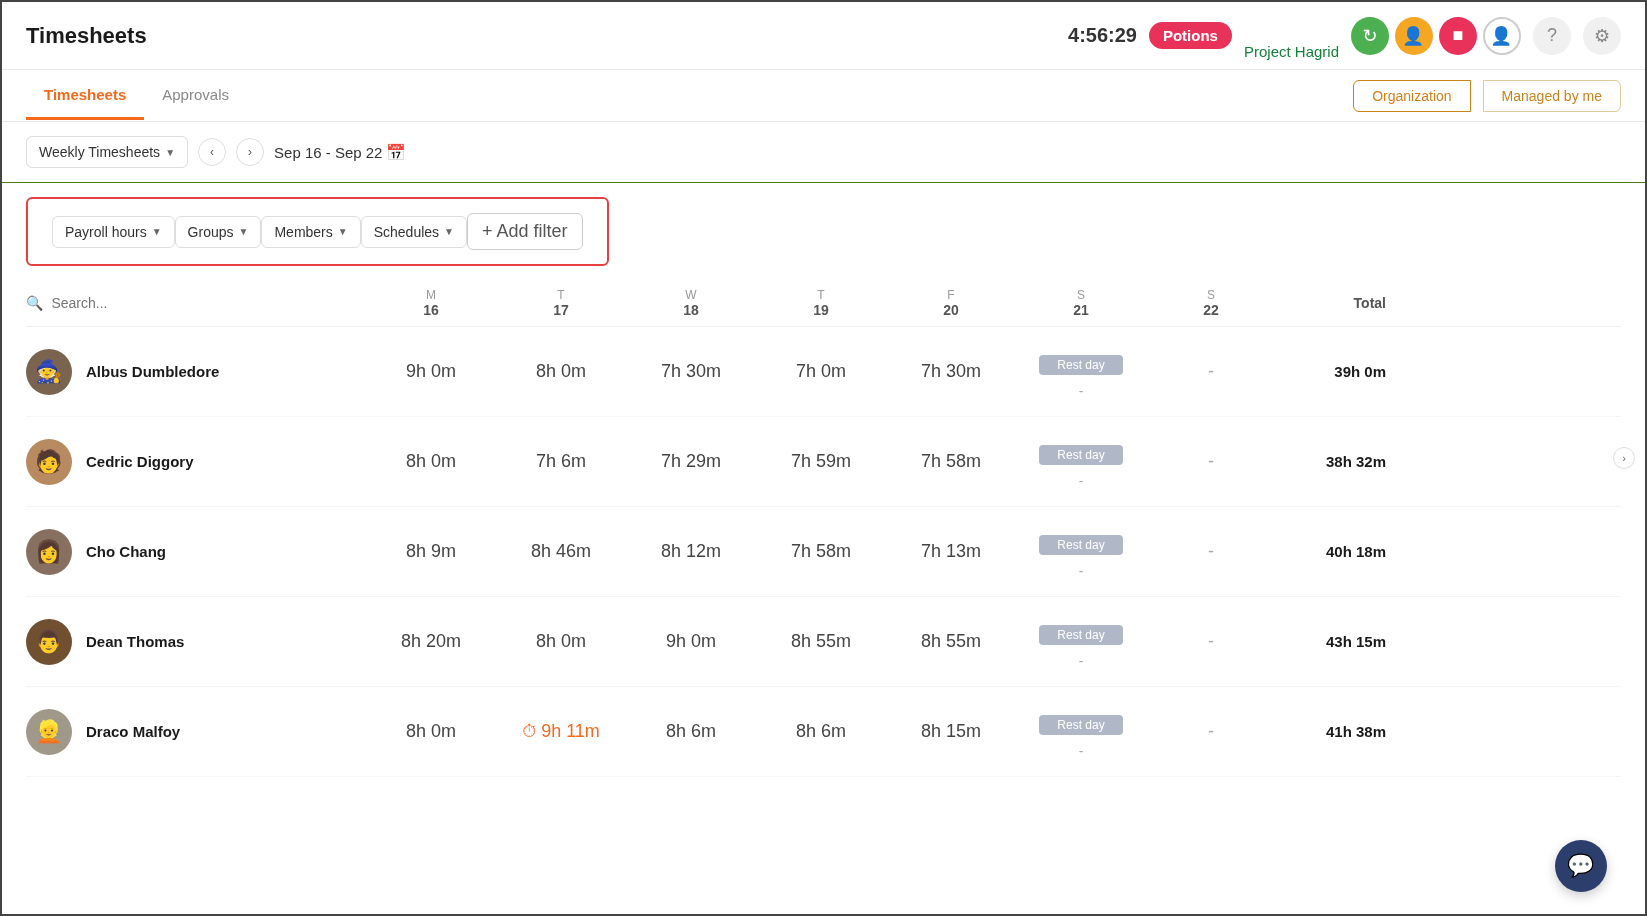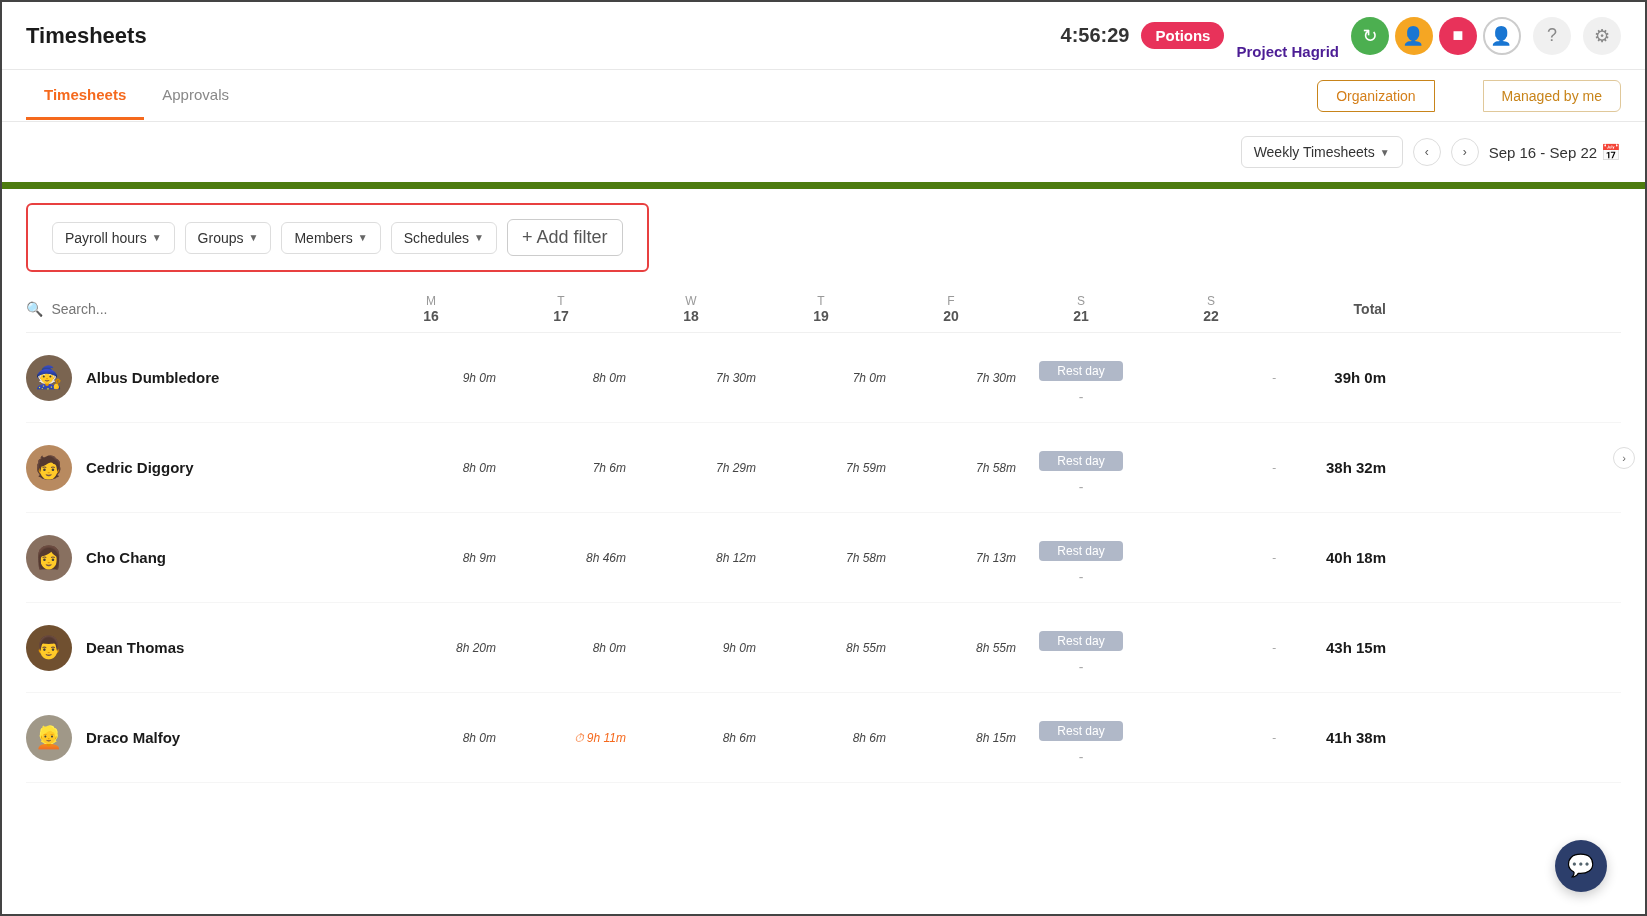--- a/index.html
+++ b/index.html
@@ -18,7 +18,7 @@
       padding: 5px 14px; font-size: 15px; font-weight: 600;
     }
     .project-hagrid {
-      font-size: 15px; color: #4c1d95; font-weight: 700; margin-top: 32px;
+      font-size: 15px; color: #15803d; font-weight: 400; margin-top: 32px;
     }
     .icon-circle {
       width: 38px; height: 38px; border-radius: 50%;

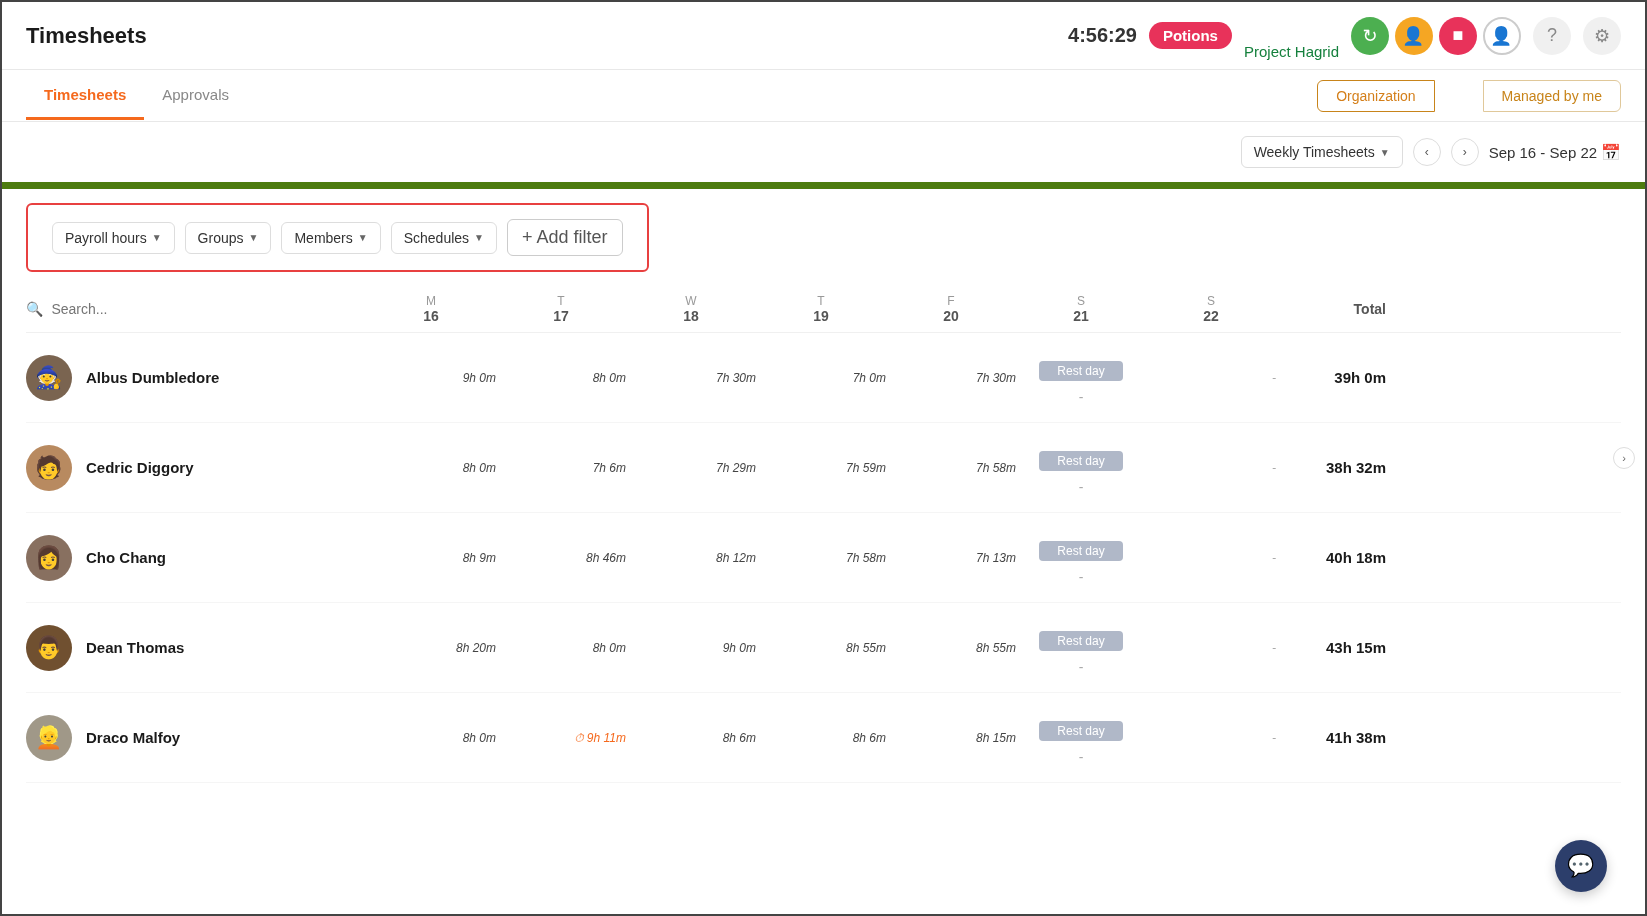--- a/index.html
+++ b/index.html
@@ -50,7 +50,7 @@
     }
     .view-btn.active { background: #fff; color: #d47f1a; border-color: #c8841a; }
     .view-btn:first-child { border-radius: 6px 0 0 6px; }
-    .view-btn:last-child { border-radius: 0 6px 6px 0; margin-left: 36px; }
+    .view-btn:last-child { border-radius: 0 6px 6px 0; }
 
     
     .toolbar {

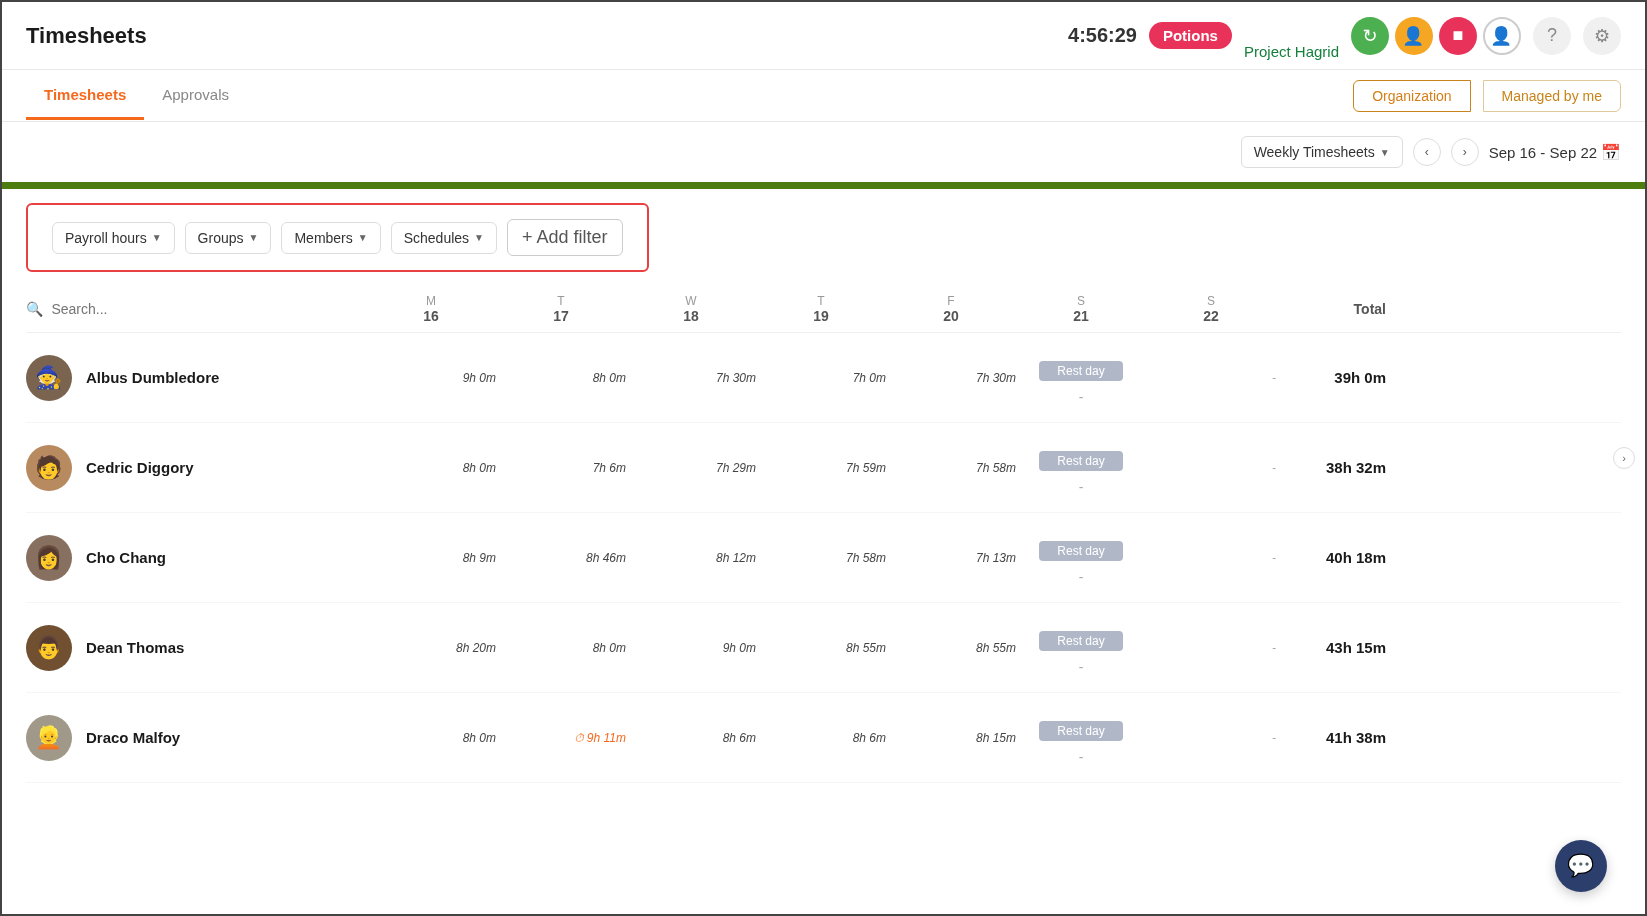--- a/index.html
+++ b/index.html
@@ -54,8 +54,8 @@
 
     
     .toolbar {
-      display: flex; align-items: center; justify-content: flex-end;
-      padding: 14px 24px; border-bottom: 7px solid #4d7c0f;
+      display: flex; align-items: center; justify-content: space-between;
+      padding: 14px 24px; border-bottom: 1px solid #4d7c0f;
     }
     .toolbar-left { display: flex; align-items: center; gap: 10px; }
     .dropdown-btn {

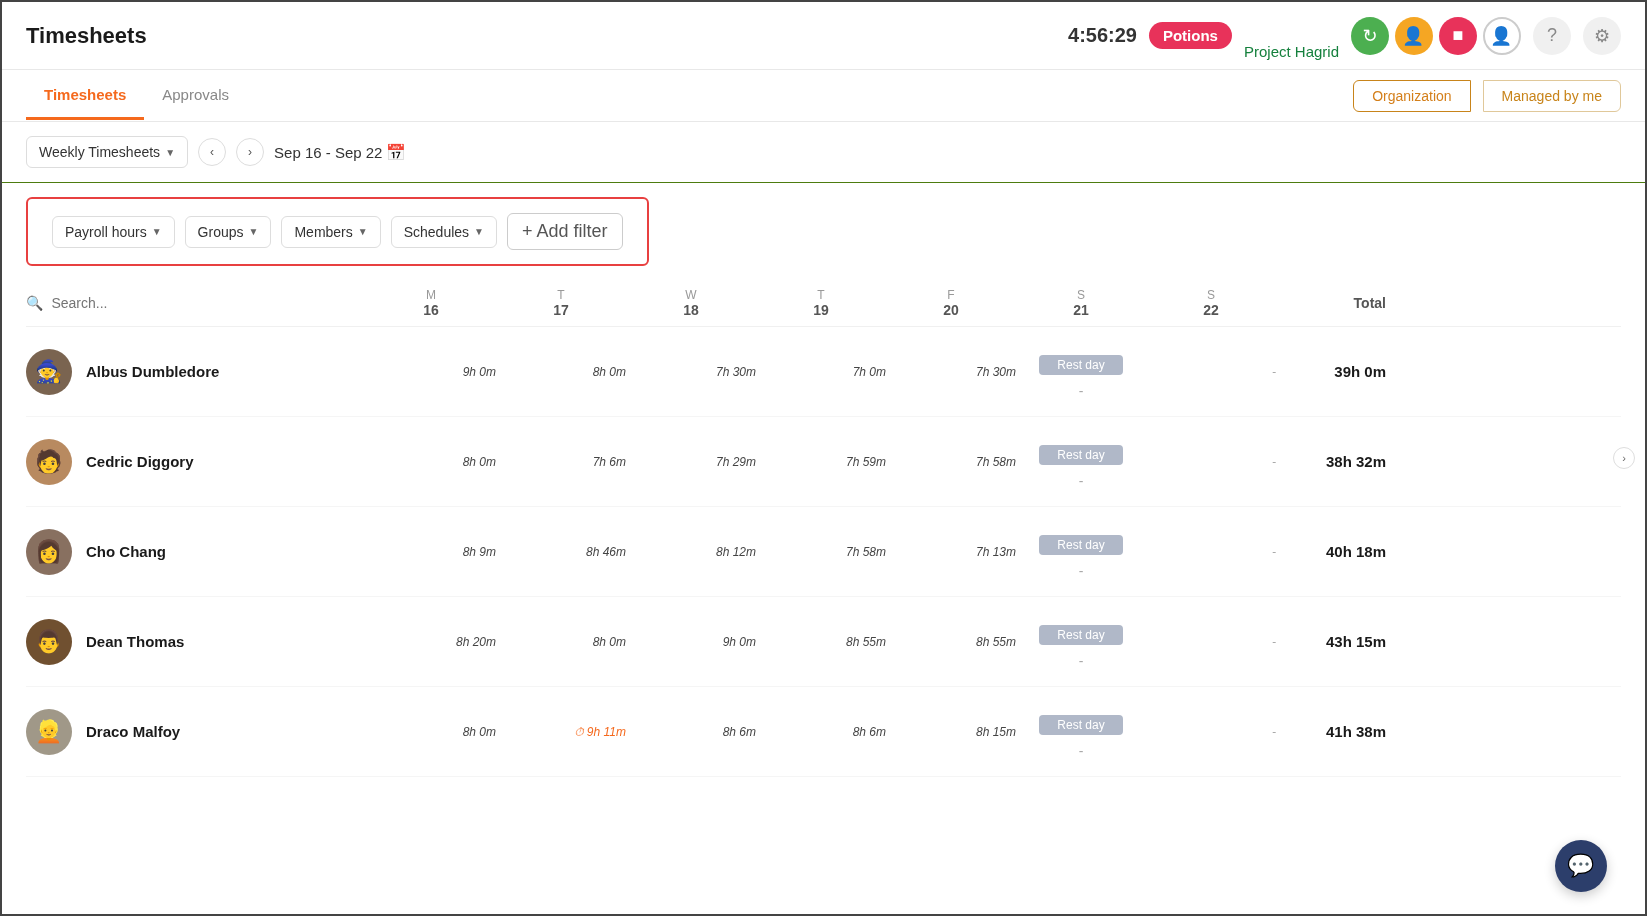--- a/index.html
+++ b/index.html
@@ -85,7 +85,7 @@
 
     
     .filter-bar {
-      display: flex; align-items: center; gap: 10px;
+      display: flex; align-items: center; 
       padding: 14px 24px; border: 2.5px solid #e84040; border-radius: 6px;
       margin: 14px 24px; width: fit-content;
     }

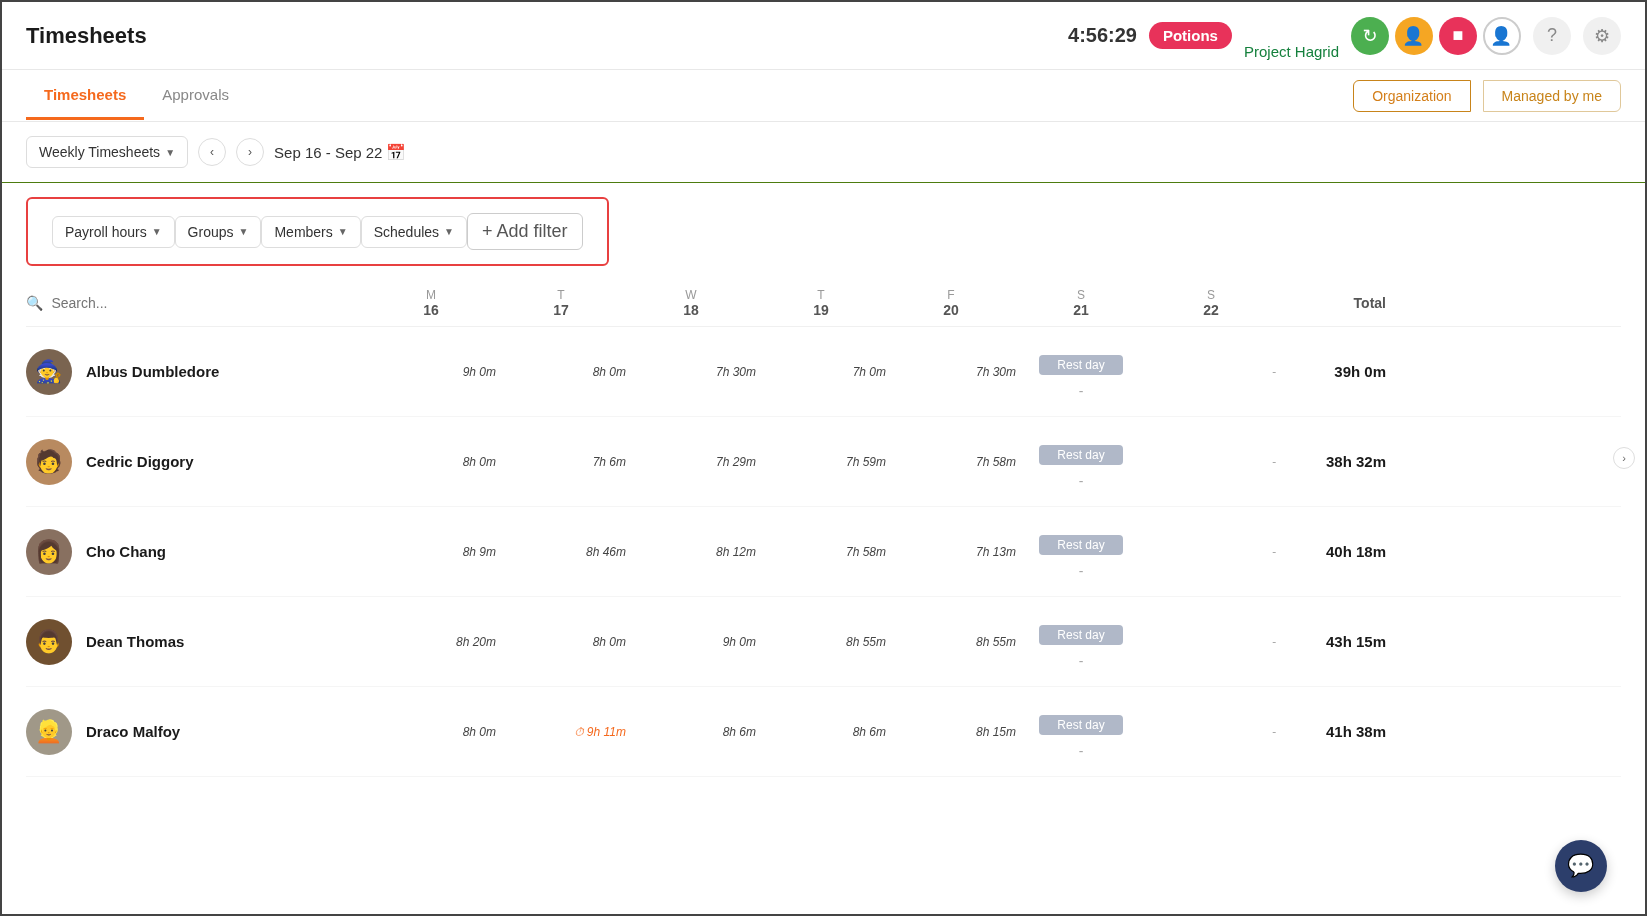--- a/index.html
+++ b/index.html
@@ -124,7 +124,7 @@
       background: #ccc; flex-shrink: 0;
     }
     .emp-name { font-size: 15px; font-weight: 600; color: #1a1a1a; }
-    .day-cell { text-align: right; font-size: 12px; color: #444; font-style: italic; }
+    .day-cell { text-align: center; font-size: 18px; color: #444; }
     .dash { color: #aaa; }
     .total-cell { text-align: right; padding-right: 20px; font-size: 15px; font-weight: 700; color: #1a1a1a; }
     .rest-day-col {

